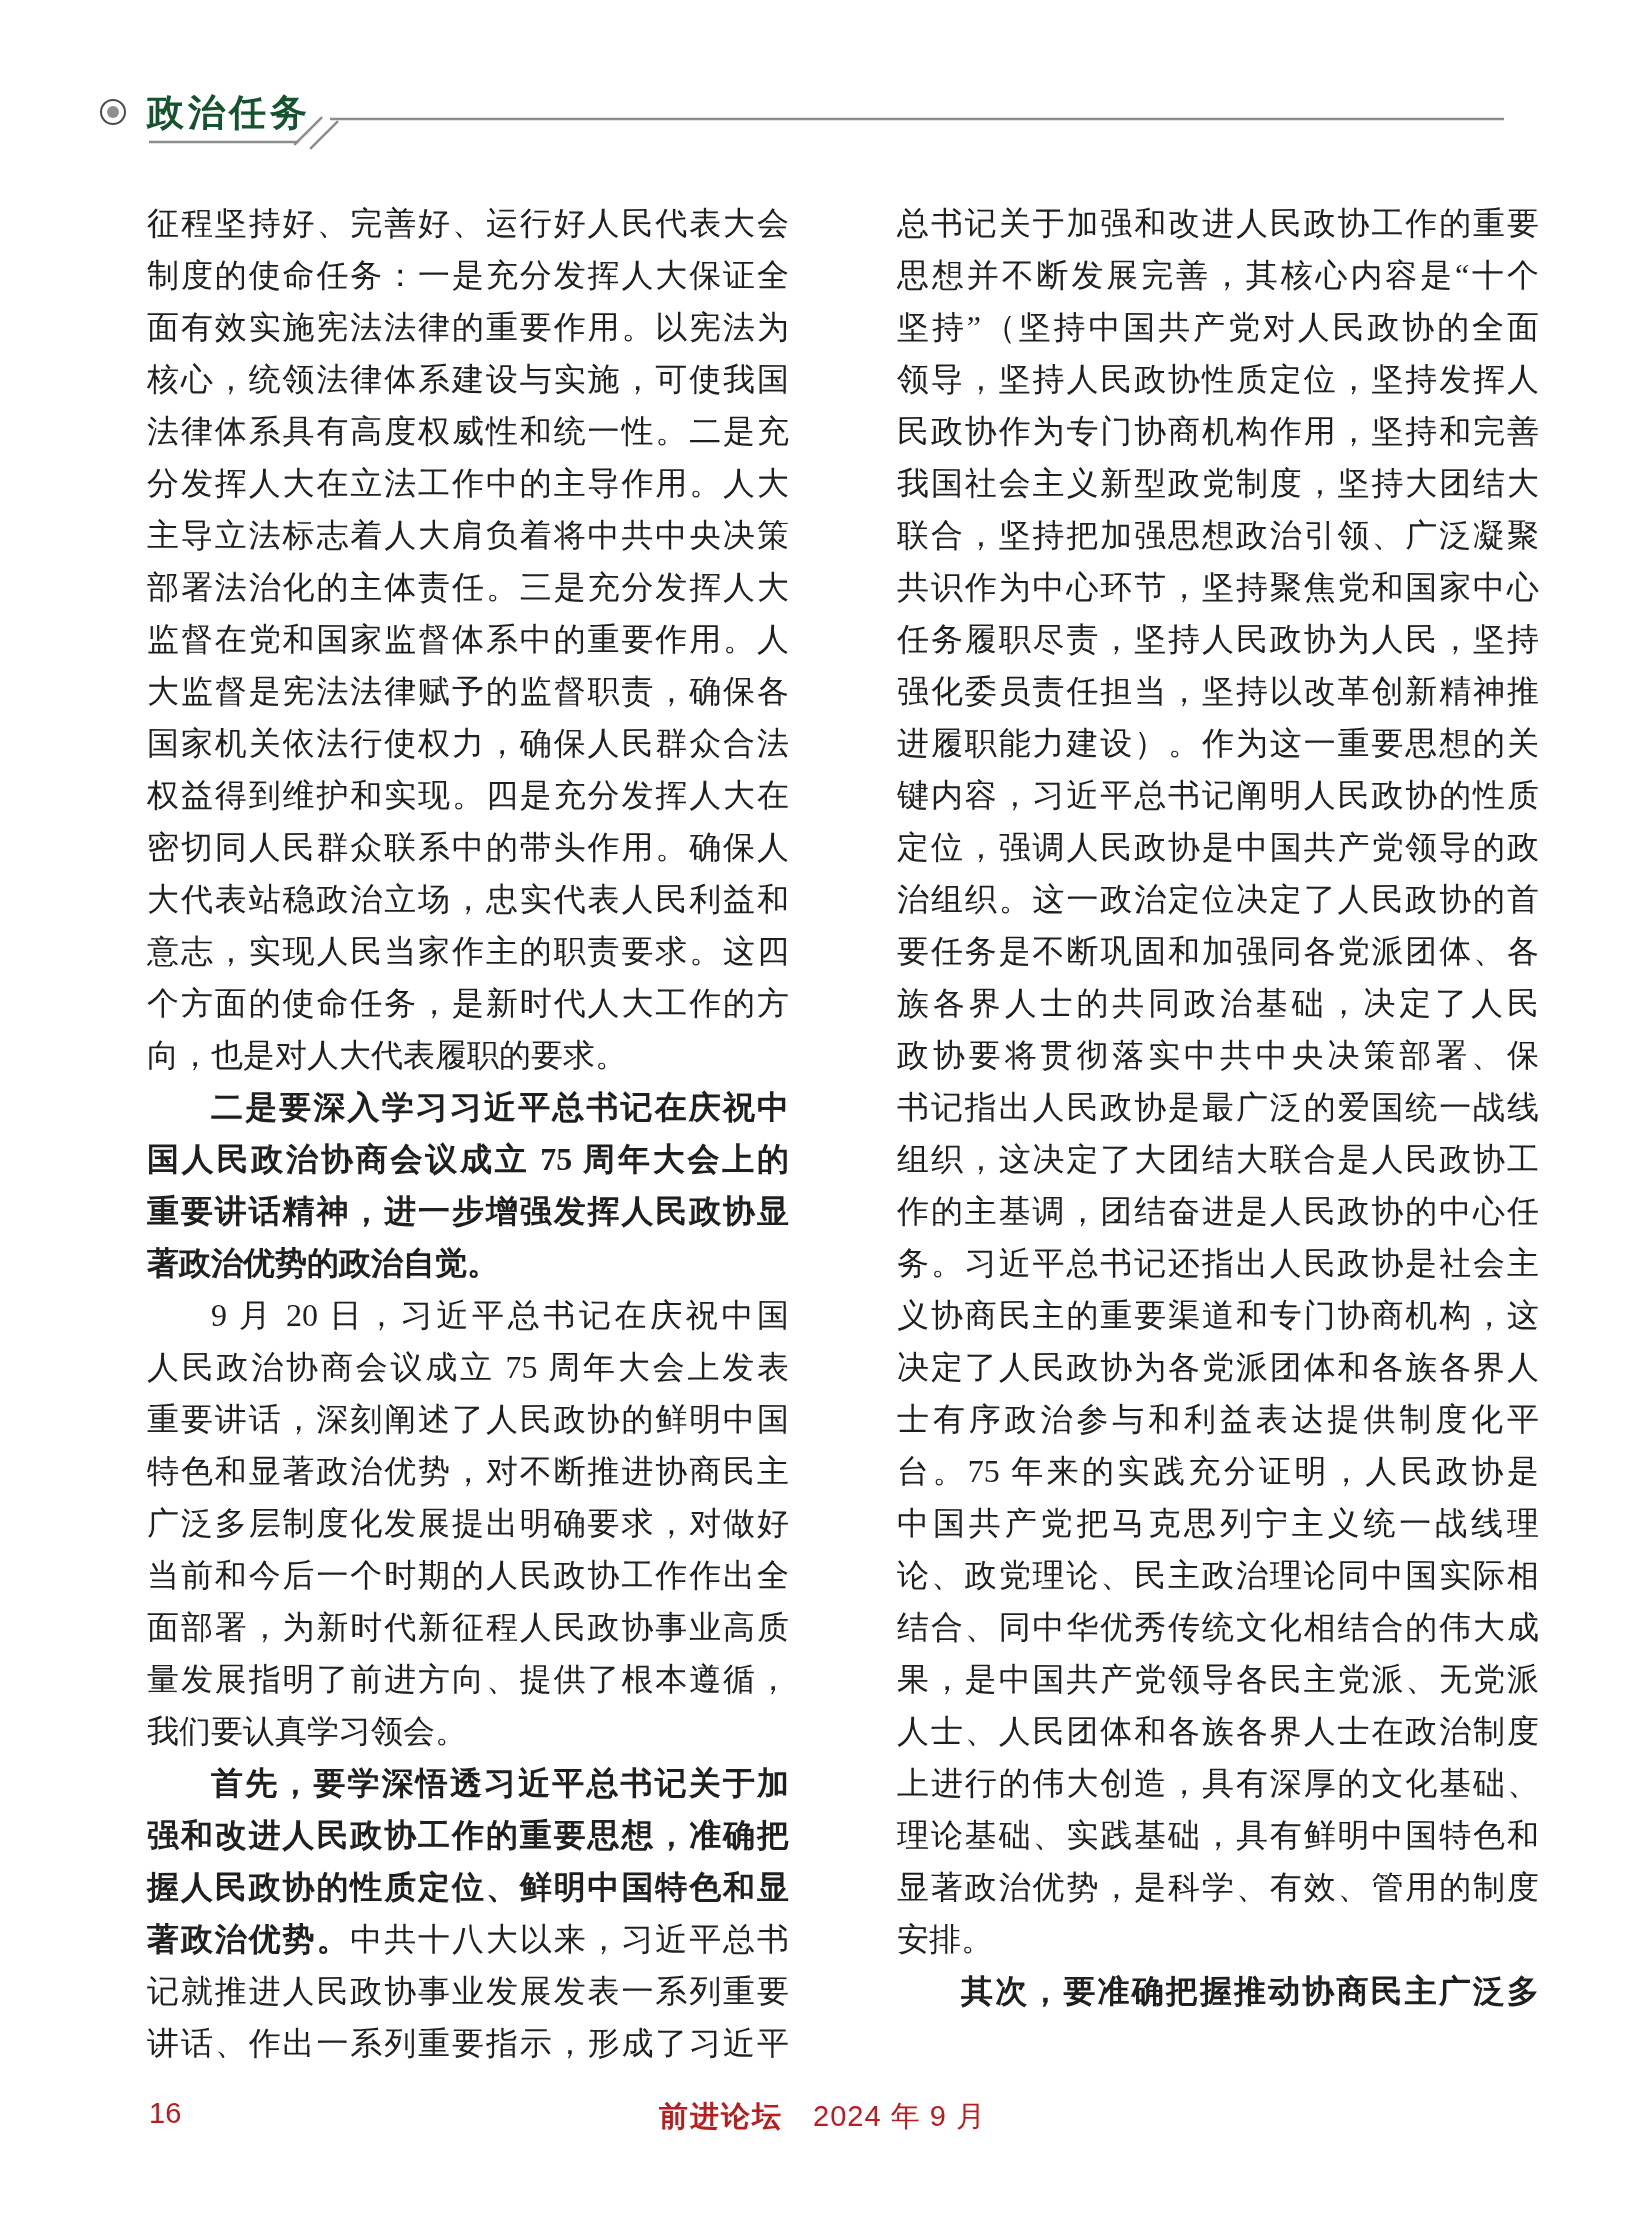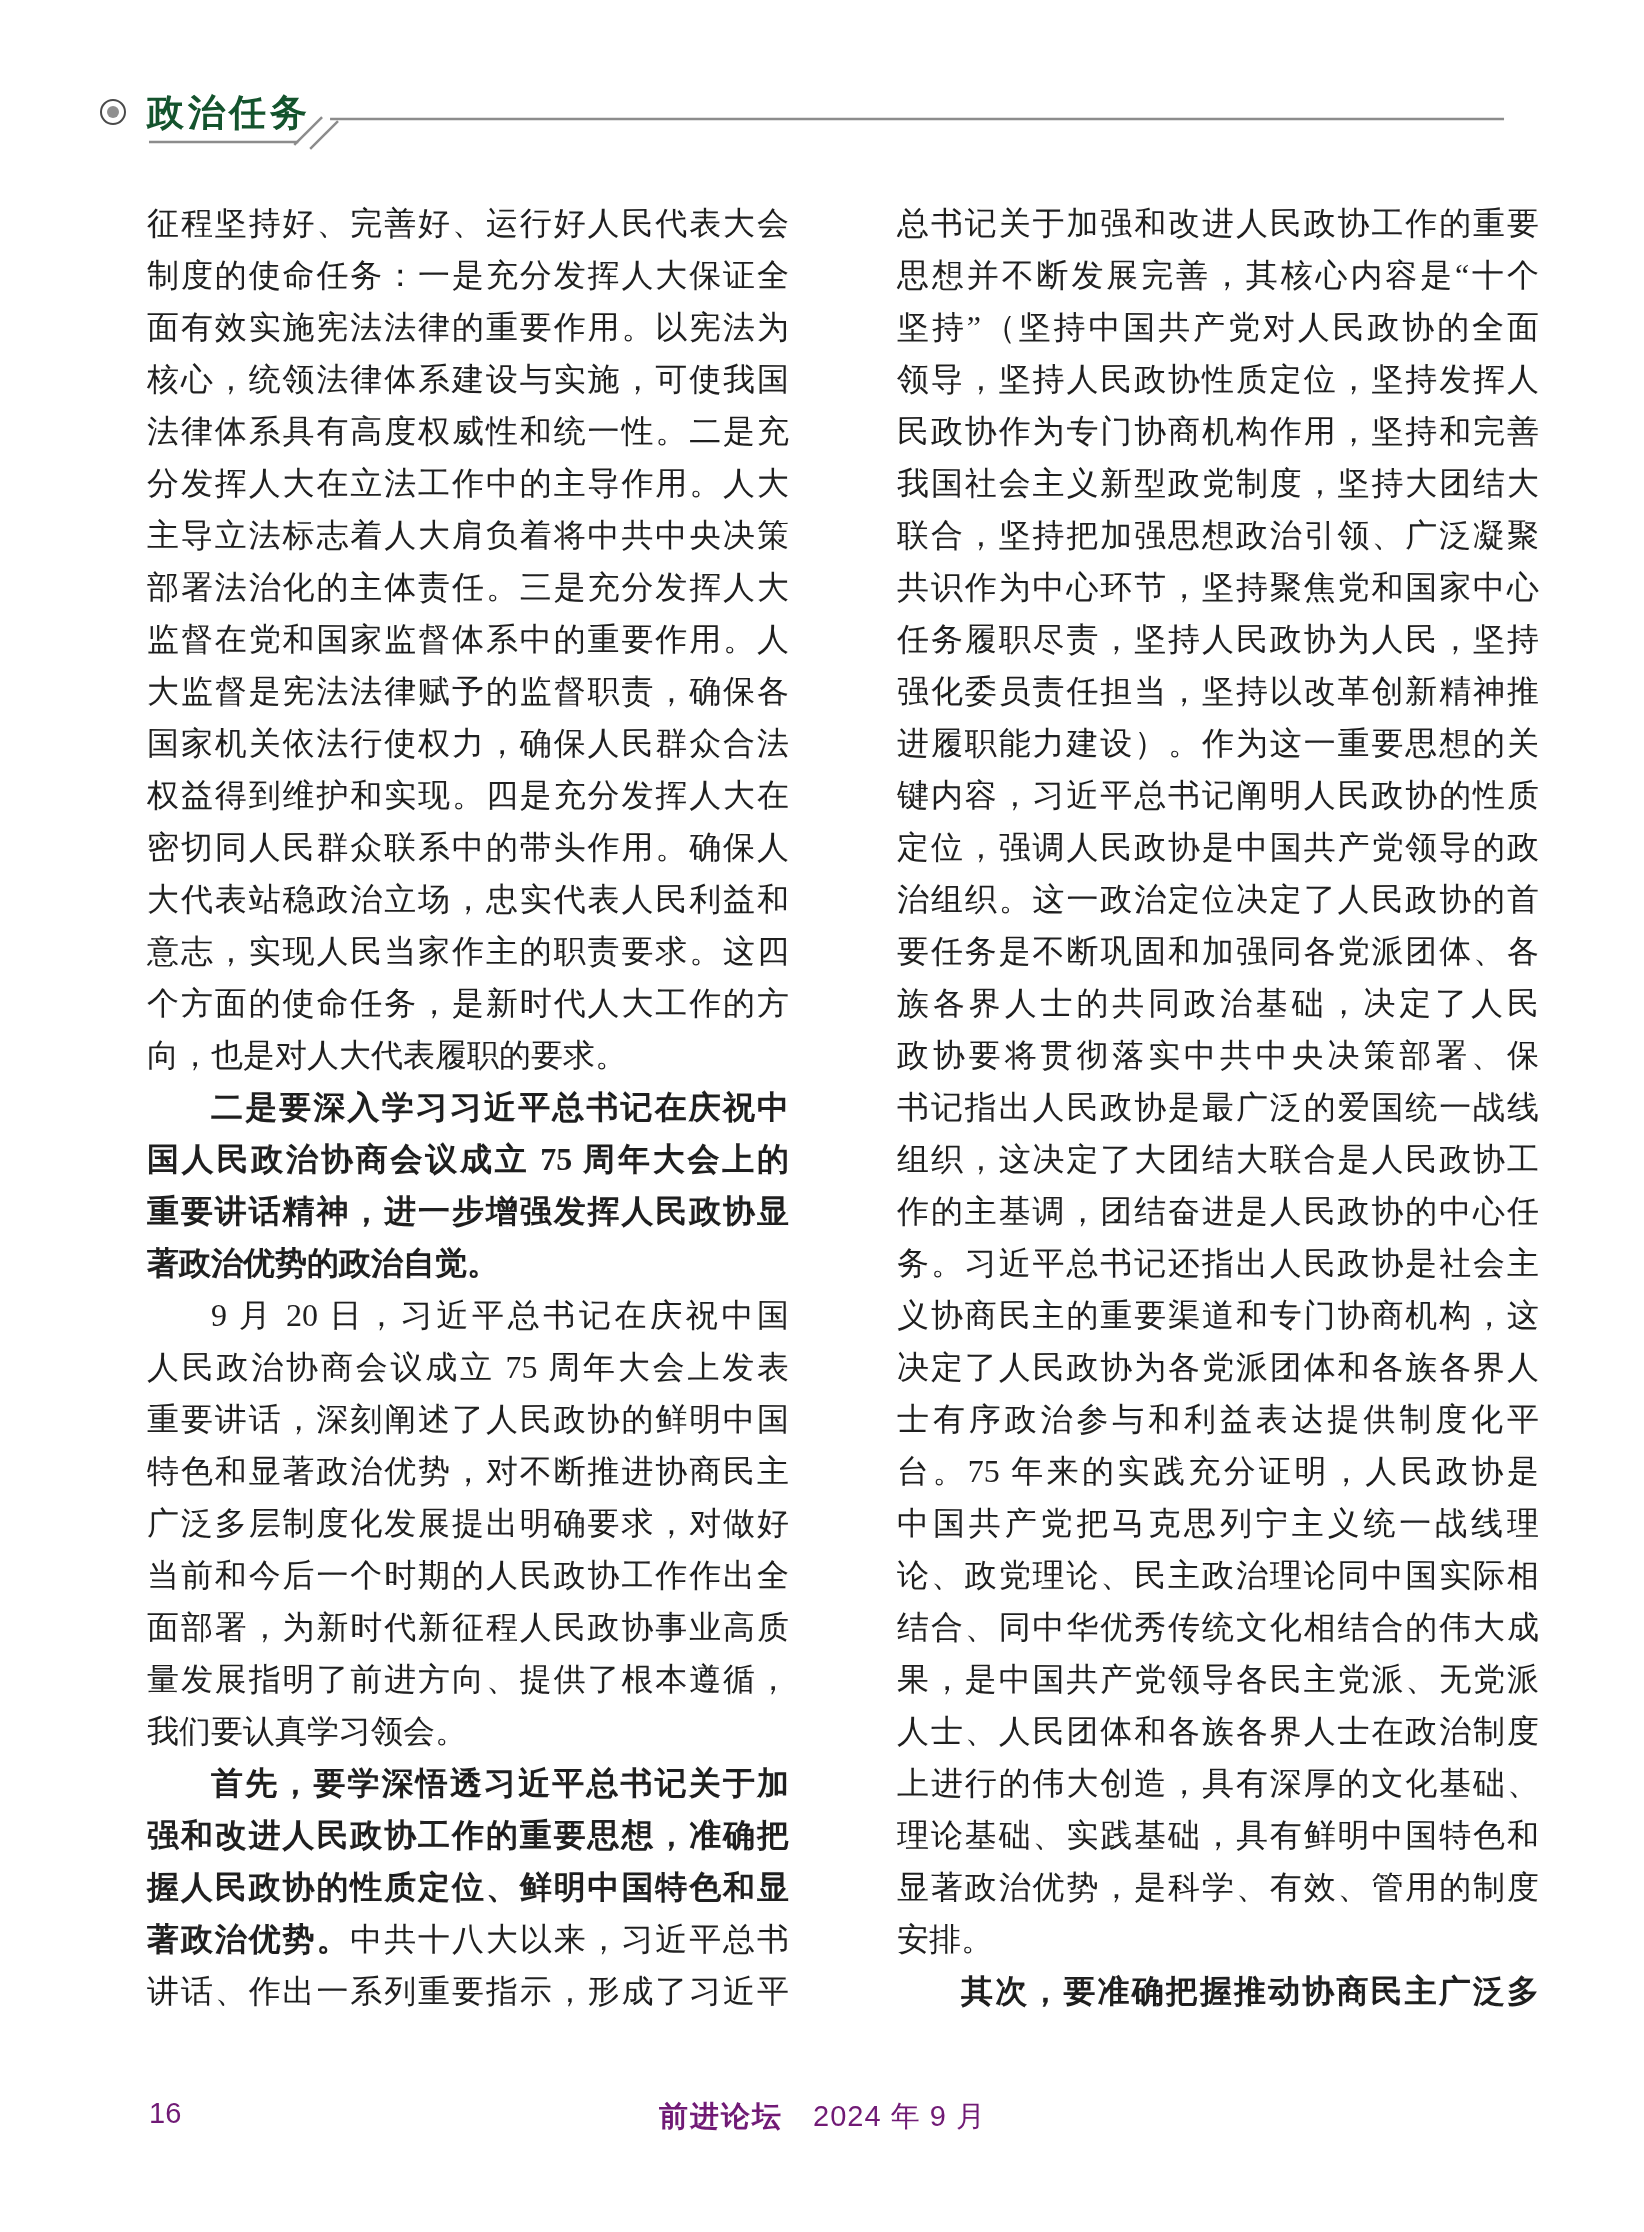--- a/index.html
+++ b/index.html
@@ -114,6 +114,7 @@
       <div class="line"><span class="b">强和改进人民政协工作的重要思想，准确把</span></div>
       <div class="line"><span class="b">握人民政协的性质定位、鲜明中国特色和显</span></div>
       <div class="line"><span class="b">著政治优势。</span><span>中共十八大以来，习近平总书</span></div>
+      <div class="line"><span>记就推进人民政协事业发展发表一系列重要</span></div>
       <div class="line"><span>讲话、作出一系列重要指示，形成了习近平</span></div>
     </div>
   <div class="col col-right" id="col-right">

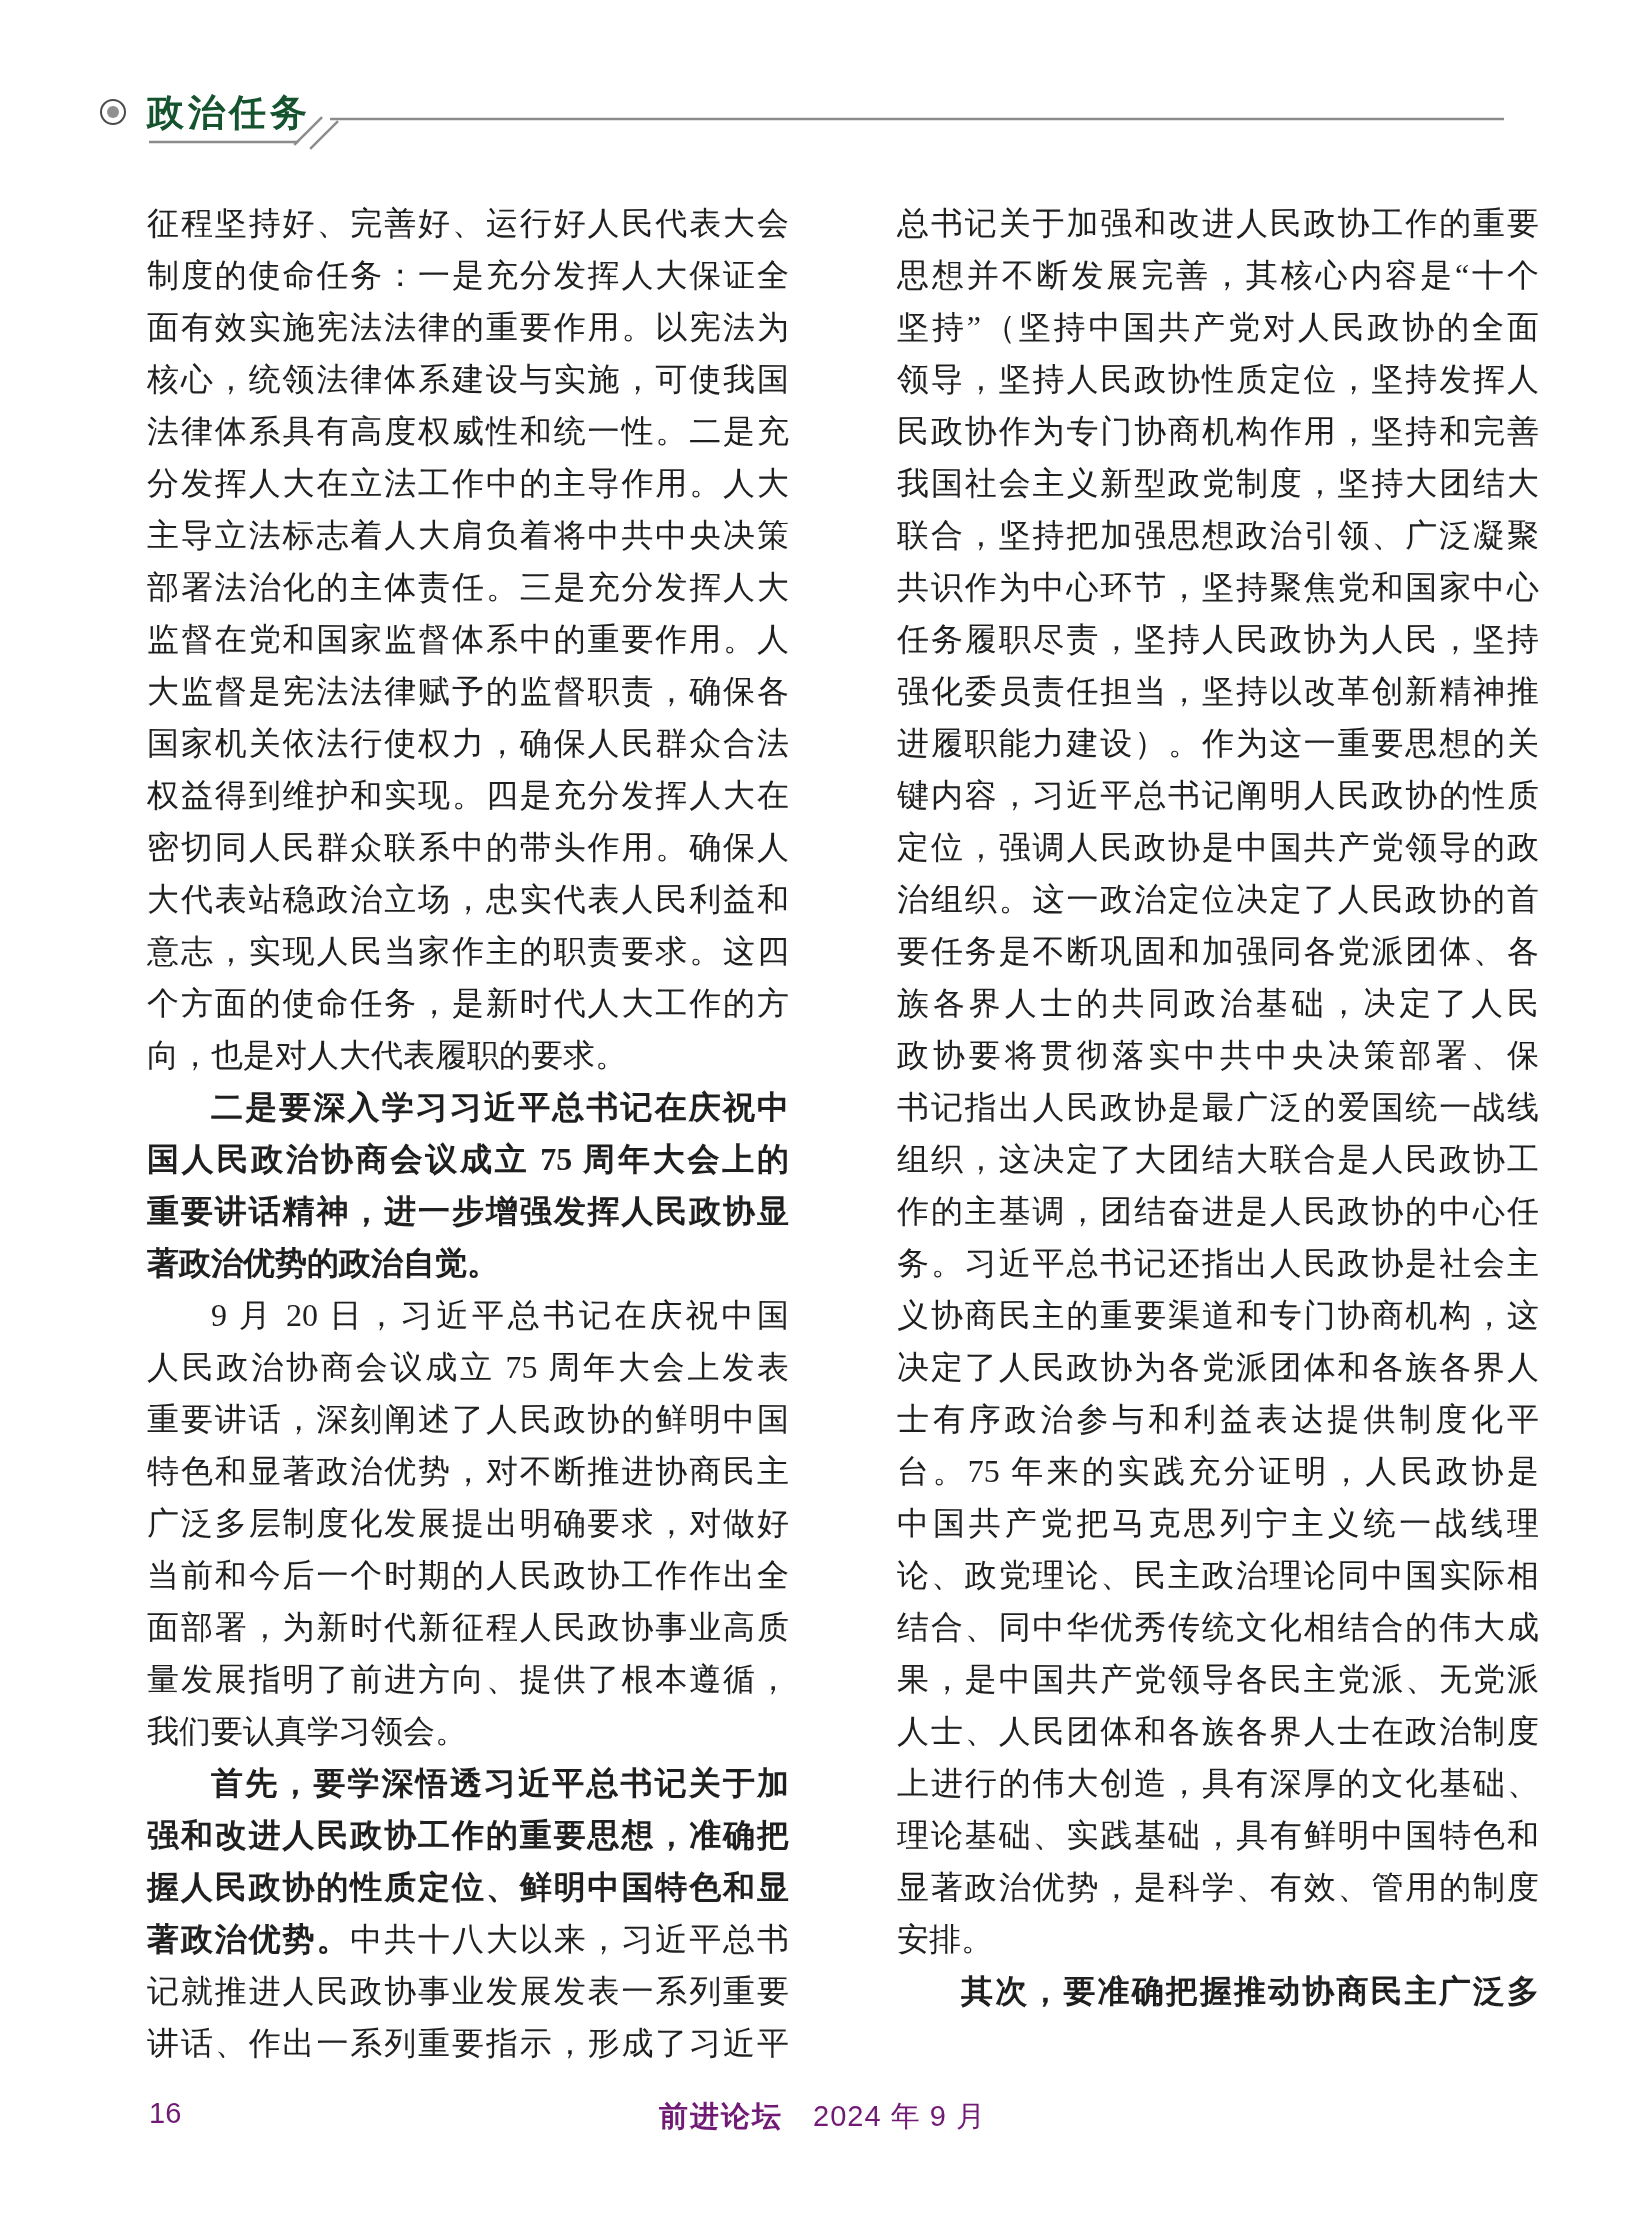--- a/index.html
+++ b/index.html
@@ -50,7 +50,7 @@
   .footer {
     position:absolute; left:0; top:2092px; width:1645px; height:46px;
     font-family:"Liberation Sans","DejaVu Sans",sans-serif;
-    color:#701a75;
+    color:#b91c1c;
   }
   .page-num {
     position:absolute; left:149px; top:5px;

